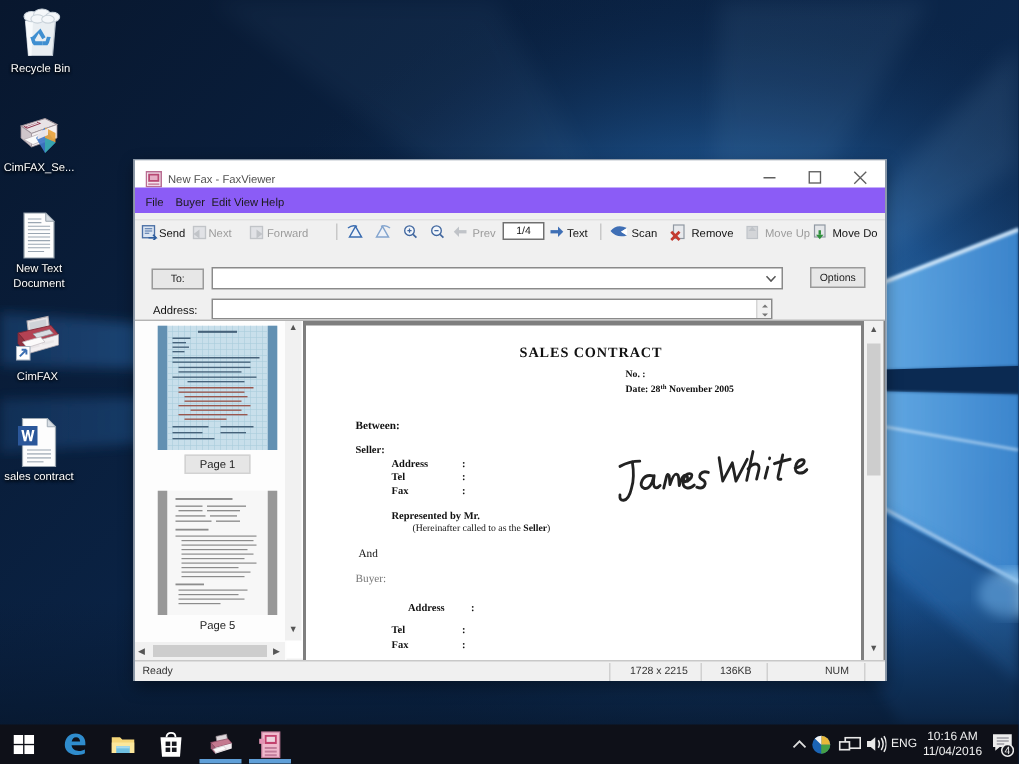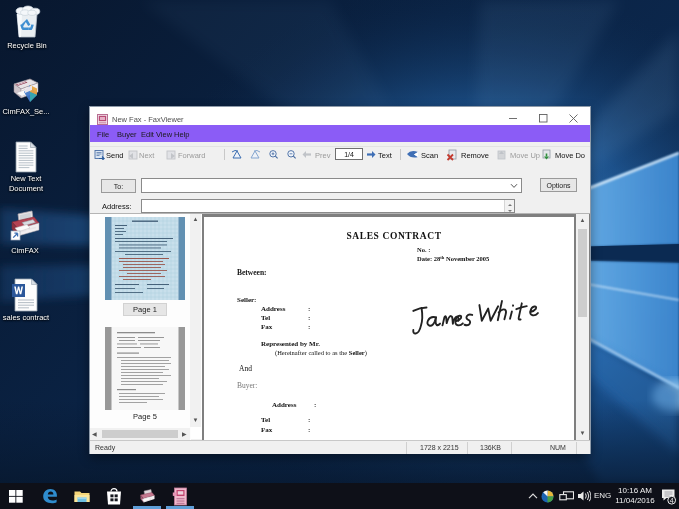--- a/index.html
+++ b/index.html
@@ -398,7 +398,7 @@
         <div class="abs" style="left:0;top:14px;width:100%;text-align:center;font-weight:bold;font-size:9.5px;letter-spacing:0.6px;text-indent:10px;">SALES CONTRACT</div>
         <div class="abs" style="left:213px;top:29px;font-weight:bold;font-size:6.5px;">No. :</div>
         <div class="abs" style="left:213px;top:38px;font-weight:bold;font-size:6.5px;">Date: 28<span style="font-size:4.5px;vertical-align:2px">th</span> November 2005</div>
-        <div class="abs" style="left:33px;top:51px;font-weight:bold;font-size:7.5px;">Between:</div>
+        <div class="abs" style="left:33px;top:62px;font-weight:bold;font-size:7.5px;">Between:</div>
         <div class="abs" style="left:33px;top:79px;font-weight:bold;font-size:7px;">Seller:</div>
         <div class="abs" style="left:57px;top:88px;font-weight:bold;font-size:7px;">Address</div>
         <div class="abs" style="left:104px;top:88px;font-weight:bold;font-size:7px;">:</div>

